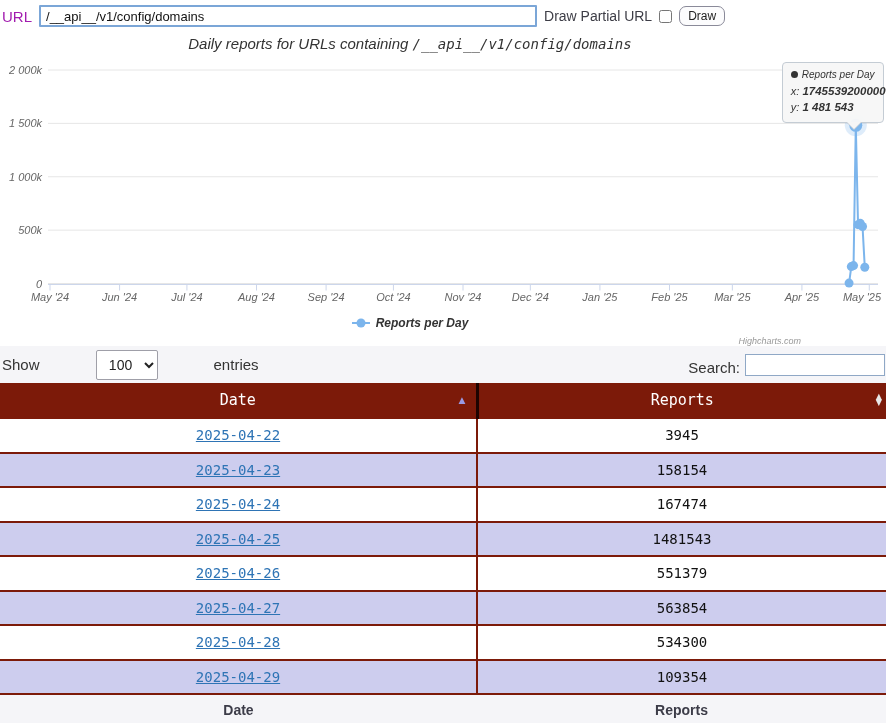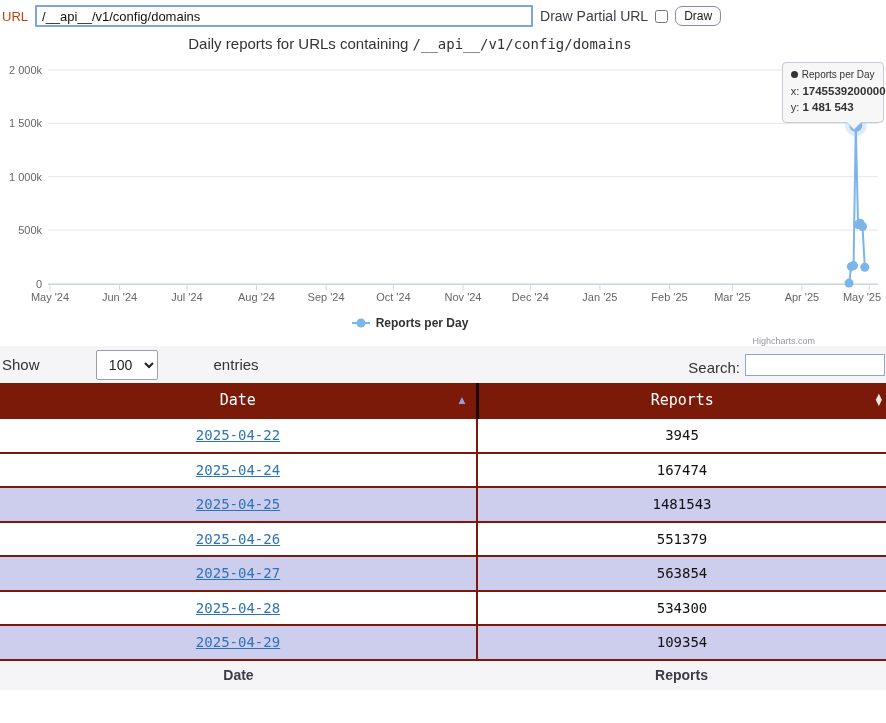--- a/index.html
+++ b/index.html
@@ -10,7 +10,7 @@
   }
   
   .topbar { height:28px; display:flex; align-items:center; gap:7px; padding:4px 2px 0 2px; }
-  .url-label { color:#c2410c; font-size:13px; }
+  .url-label { color:#a21caf; font-size:15px; }
   .url-input {
     width:498px; height:22px; border:2px solid #7ba6d7; border-radius:1px;
     font-size:13px; padding:0 5px; color:#111; outline:none;

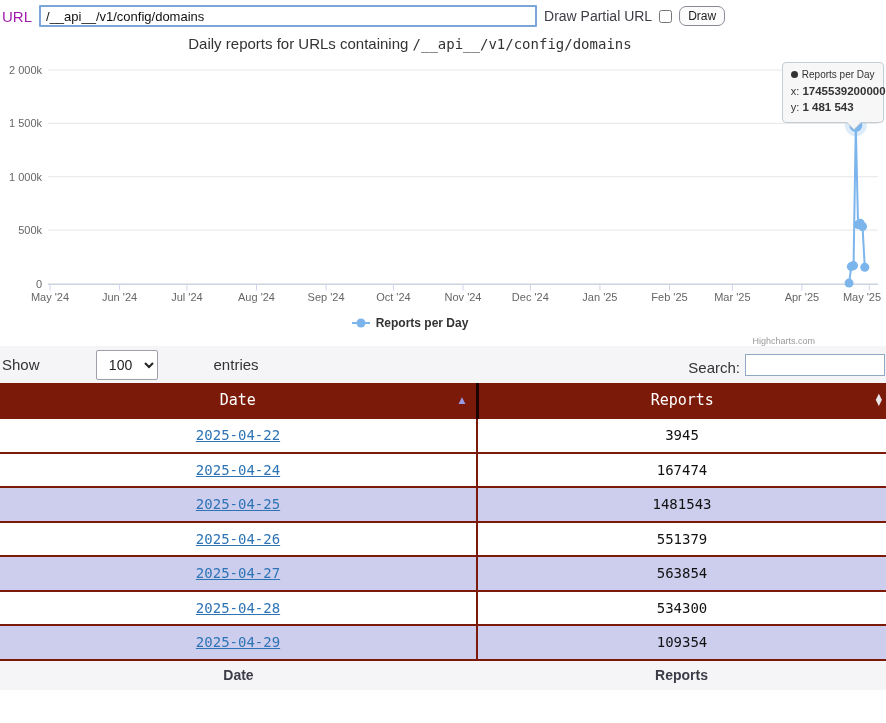--- a/index.html
+++ b/index.html
@@ -23,7 +23,7 @@
     border-radius:7px; padding:2px 8px; font-family:"Liberation Sans", sans-serif;
   }
   
-  .chart-wrap { position:relative; width:820px; height:318px; background:#fff; }
+  .chart-wrap { position:relative; width:820px; height:318px; background:#fff;font-style:italic; }
   .chart-title {
     position:absolute; top:7px; left:0; width:100%; text-align:center;
     font-size:15px; color:#333;

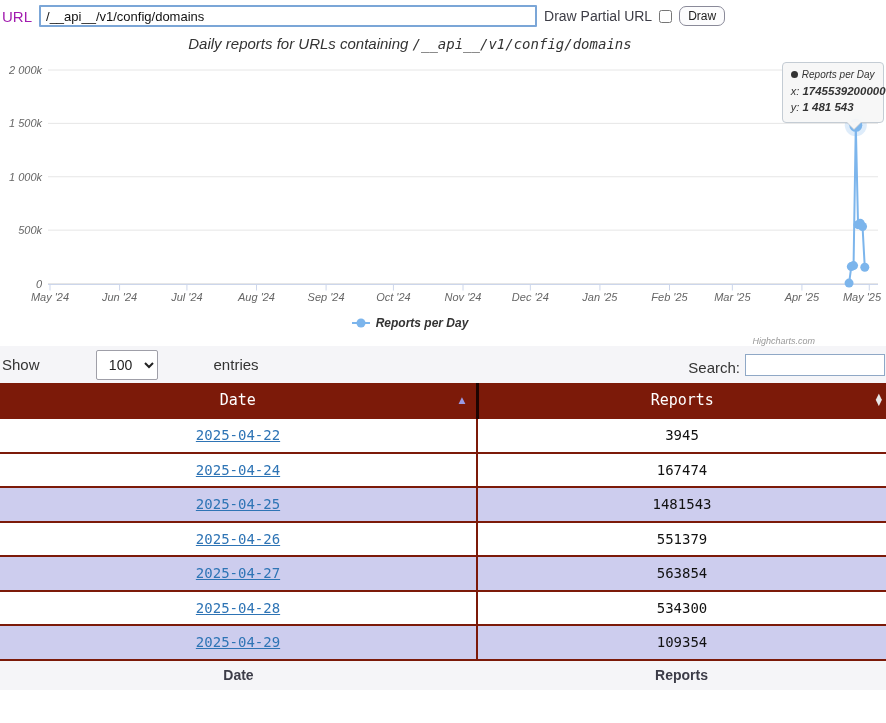--- a/index.html
+++ b/index.html
@@ -36,7 +36,7 @@
     display:flex; justify-content:center; align-items:center; gap:6px;
     font-size:12px; font-weight:bold; color:#333; cursor:pointer;
   }
-  .credits { position:absolute; top:308px; right:5px; font-size:9px; color:#999; }
+  .credits { position:absolute; top:308px; right:19px; font-size:9px; color:#999; }
   
   .tooltip {
     position:absolute; top:34px; width:102px; padding:5px 8px 6px 8px;

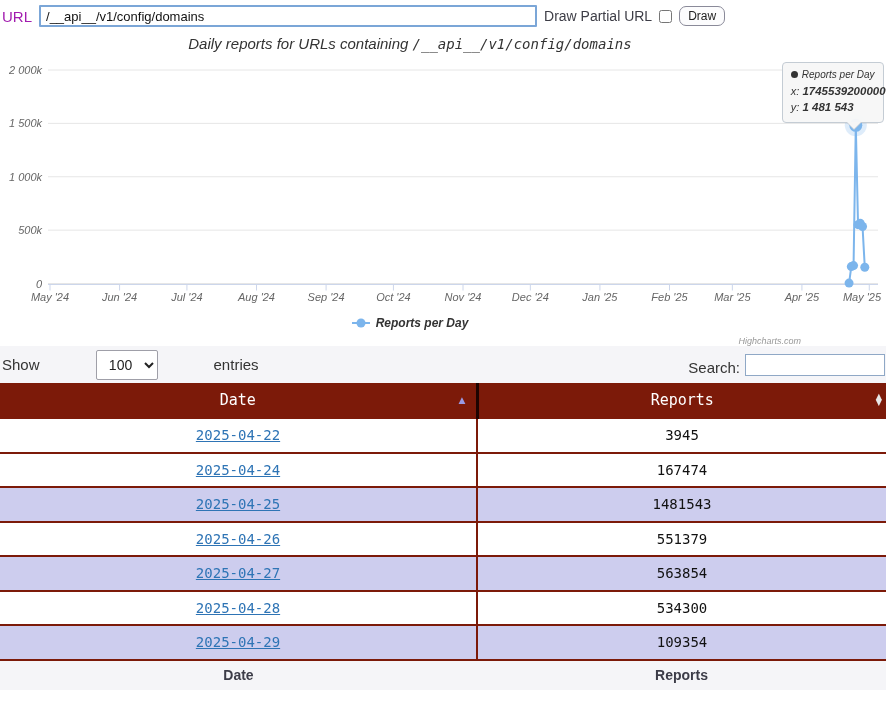--- a/index.html
+++ b/index.html
@@ -225,6 +225,10 @@
         <td><a href="#">2025-04-22</a></td>
         <td>3945</td>
       </tr>
+      <tr class="even">
+        <td><a href="#">2025-04-23</a></td>
+        <td>158154</td>
+      </tr>
       <tr class="odd">
         <td><a href="#">2025-04-24</a></td>
         <td>167474</td>

